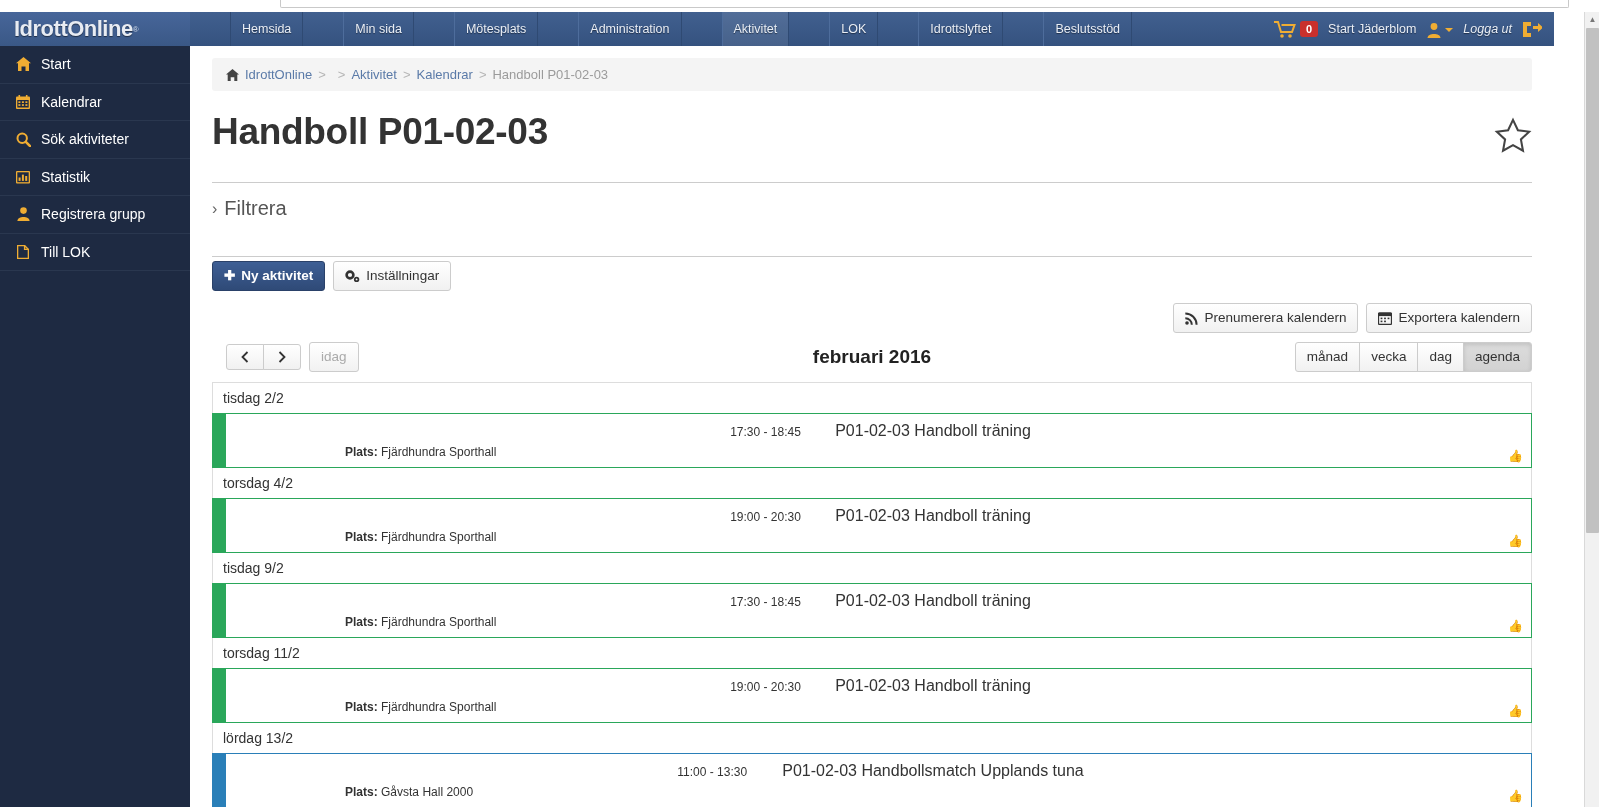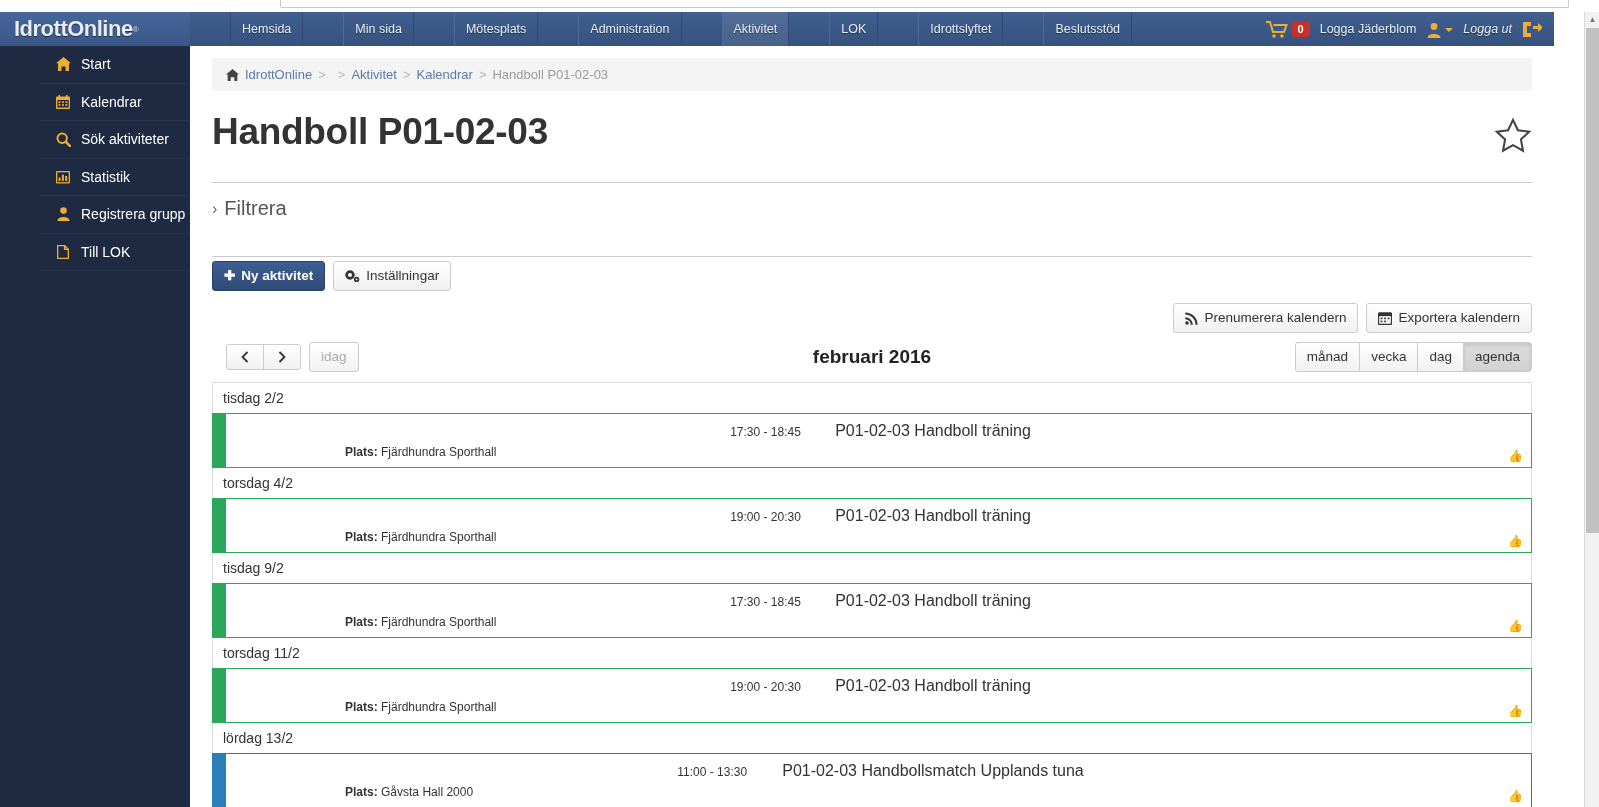--- a/index.html
+++ b/index.html
@@ -245,7 +245,7 @@
       </svg>
       <span class="cart-badge">0</span>
     </div>
-    <span class="uname">Logga Jäderblom</span>
+    <span class="uname">Start Jäderblom</span>
     <span>
       <svg width="16" height="16" viewBox="0 0 16 16" style="vertical-align:middle">
         <circle cx="8" cy="4.5" r="3.4" fill="#f0ad33"></circle>

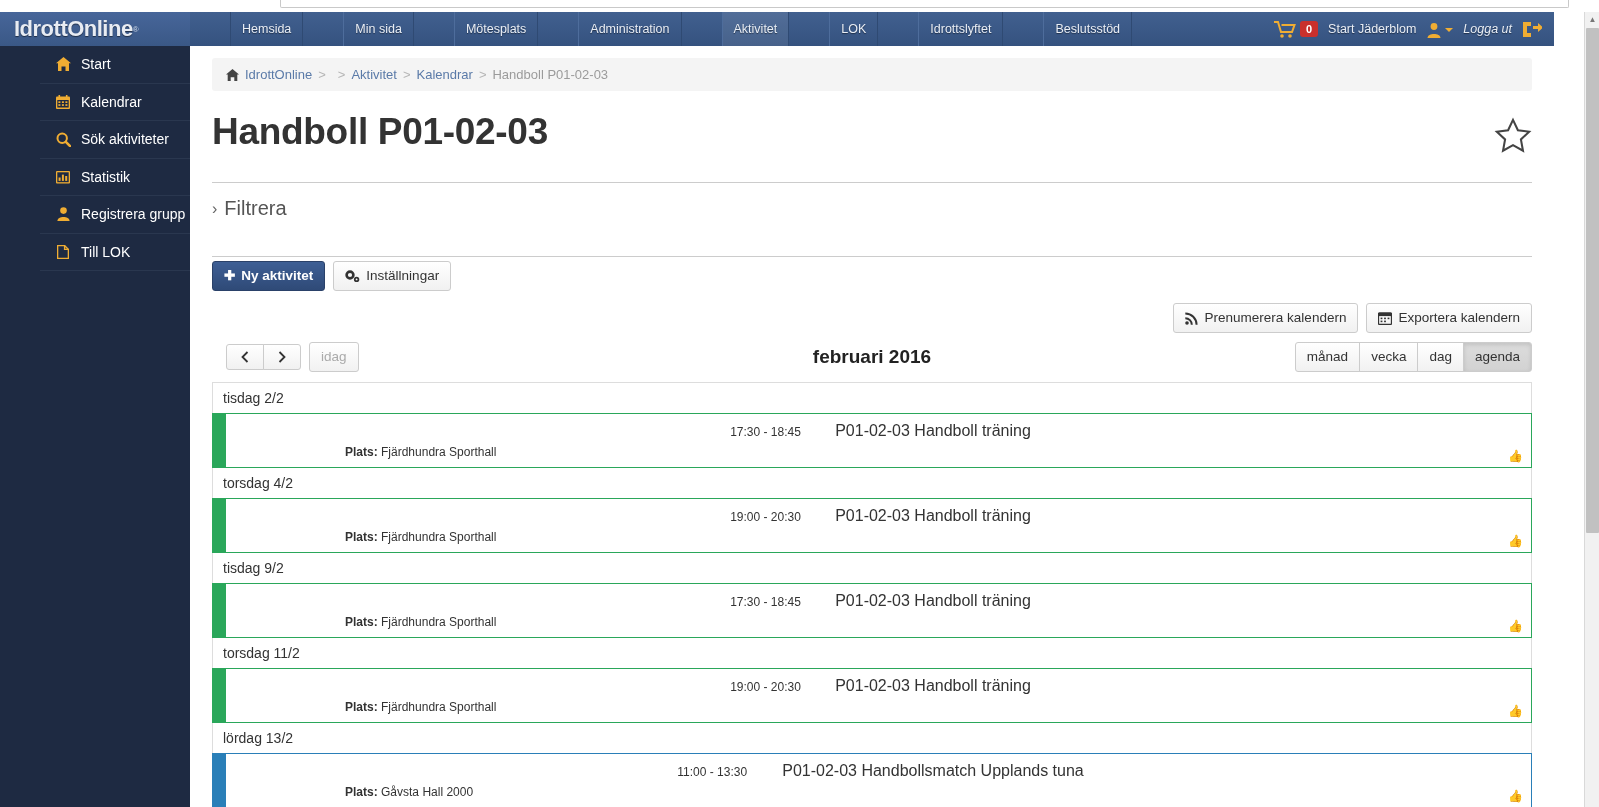--- a/index.html
+++ b/index.html
@@ -79,7 +79,7 @@
   .side-item {
     height: 37.5px; display: flex; align-items: center; gap: 10px;
     padding-left: 15px; color: #ffffff; font-size: 14px;
-    border-bottom: 1px solid #2a374f; cursor: pointer; margin-left: 40px;
+    border-bottom: 1px solid #2a374f; cursor: pointer;
   }
   .side-item .ico { color: #f0ad33; font-size: 14px; width: 16px; text-align: center; display:flex; align-items:center; justify-content:center;}
 

